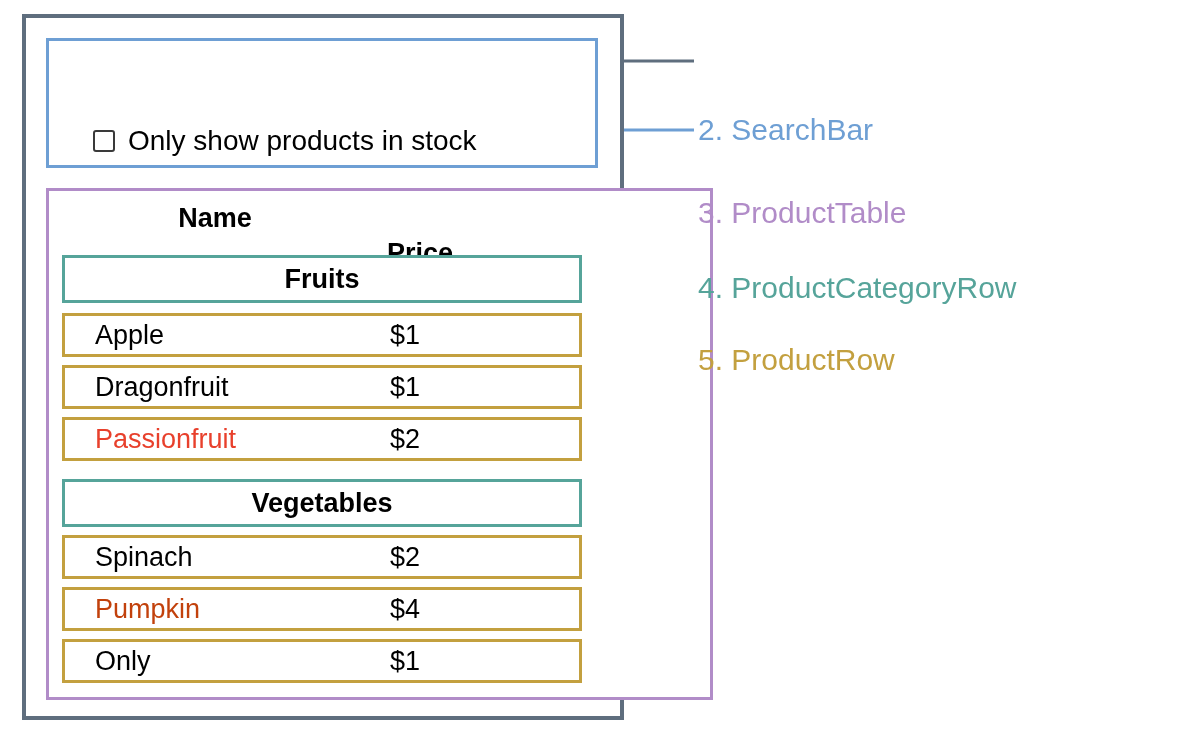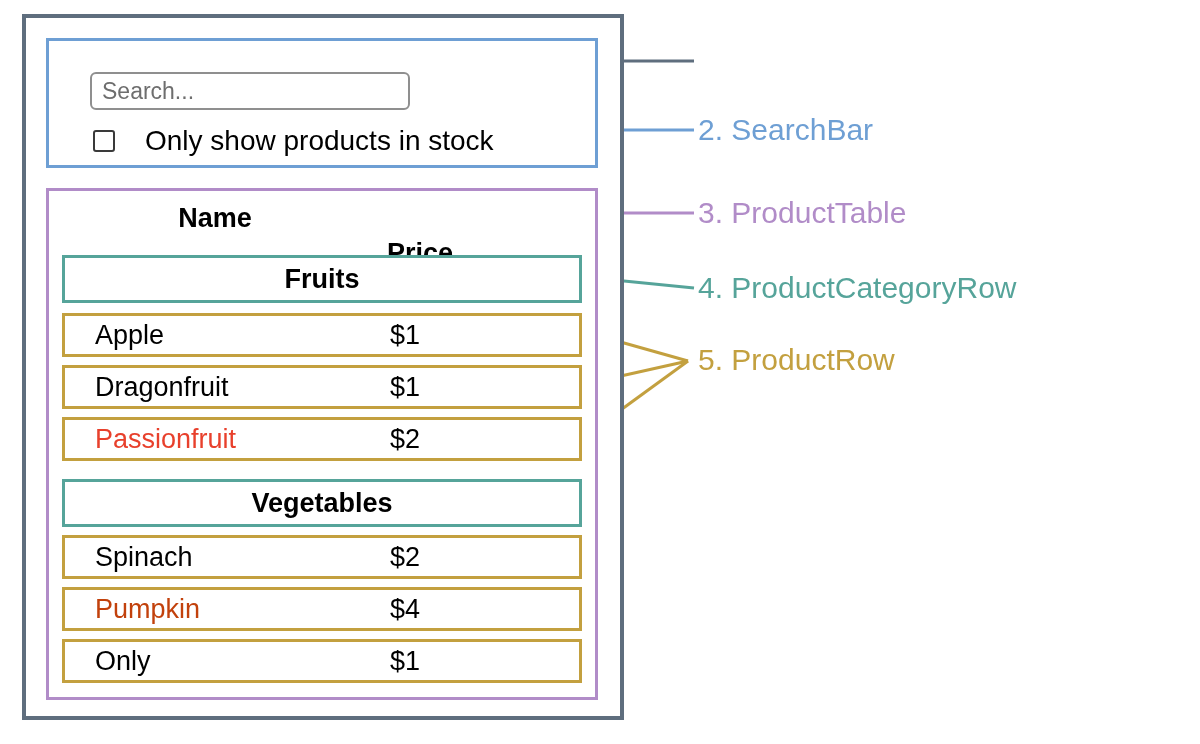--- a/index.html
+++ b/index.html
@@ -156,7 +156,6 @@
   <div class="filterable">
 
     <div class="search-bar">
-      <input type="text" class="search-input" placeholder="Search..." style="">
       <div class="stock-row">
         <input type="checkbox" class="stock-checkbox" style="">
         <span class="stock-label">Only show products in stock</span>

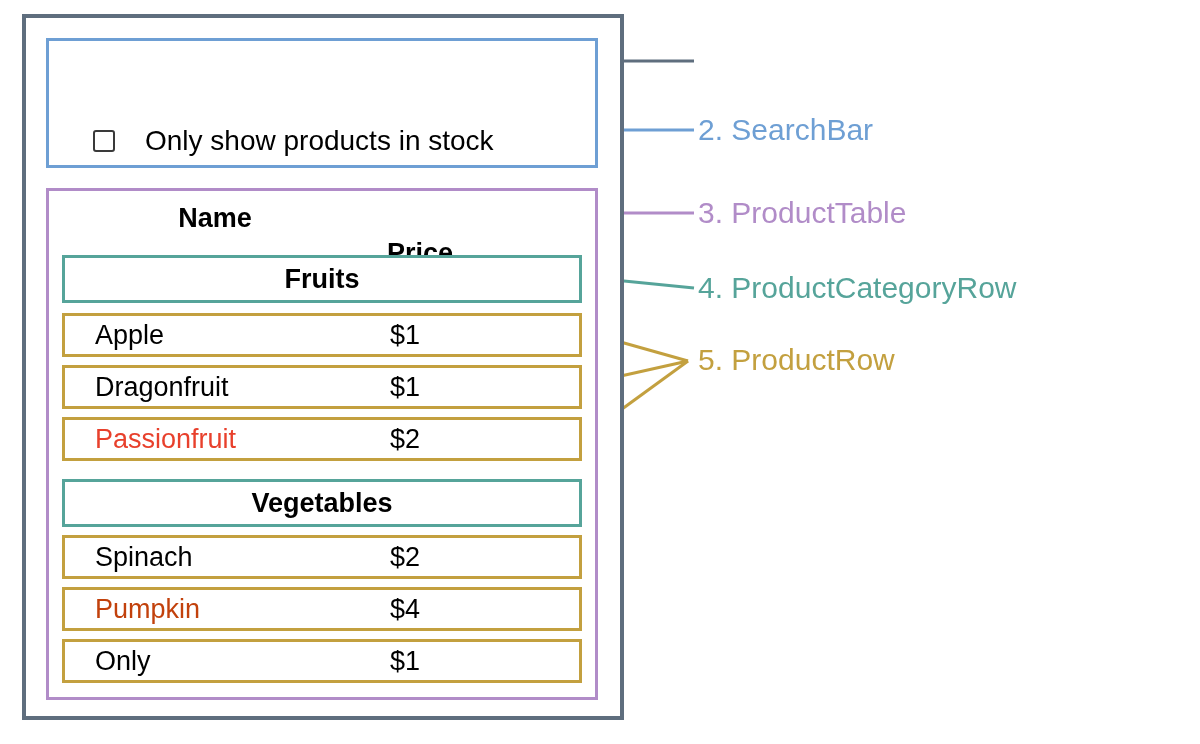--- a/index.html
+++ b/index.html
@@ -63,7 +63,7 @@
     left: 44px; top: 84px;
     display: flex;
     align-items: center;
-    gap: 30px;
+    gap: 13px;
   }
   .stock-checkbox {
     appearance: none;

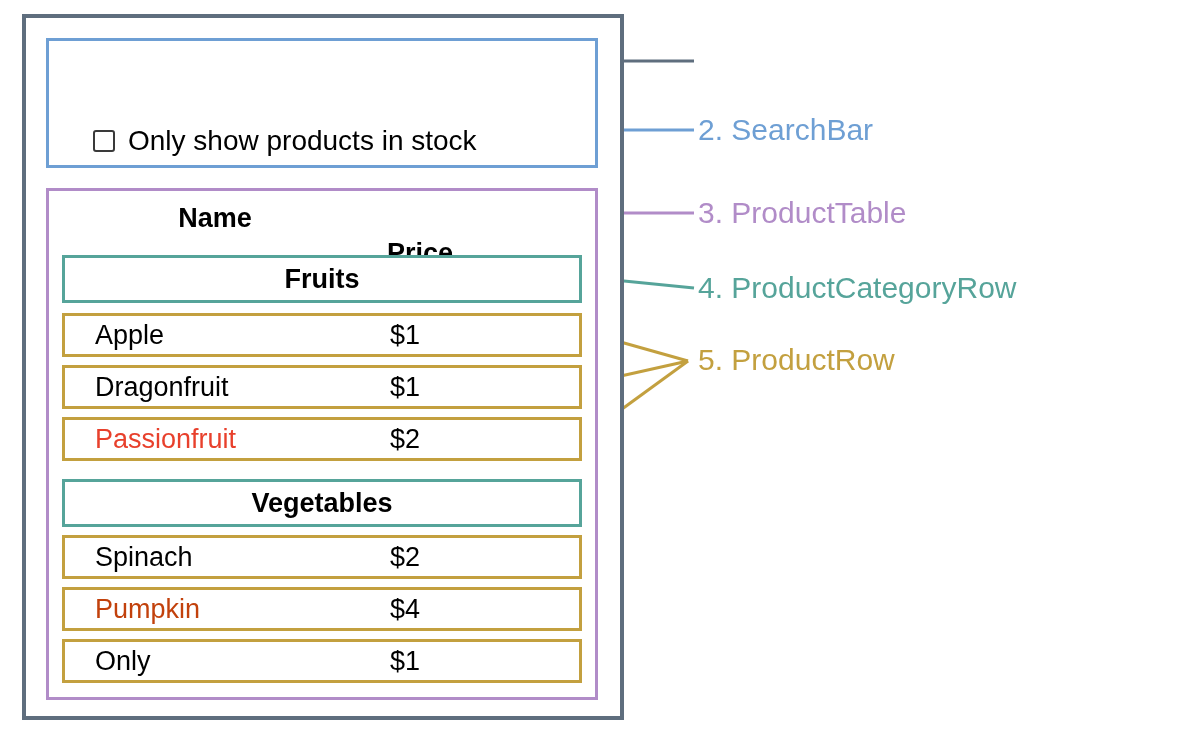--- a/index.html
+++ b/index.html
@@ -81,7 +81,7 @@
   .product-table {
     position: absolute;
     left: 20px; top: 170px;
-    width: 552px; height: 512px;
+    width: 667px; height: 512px;
     border: 3px solid var(--product-table);
     background: #ffffff;
   }

